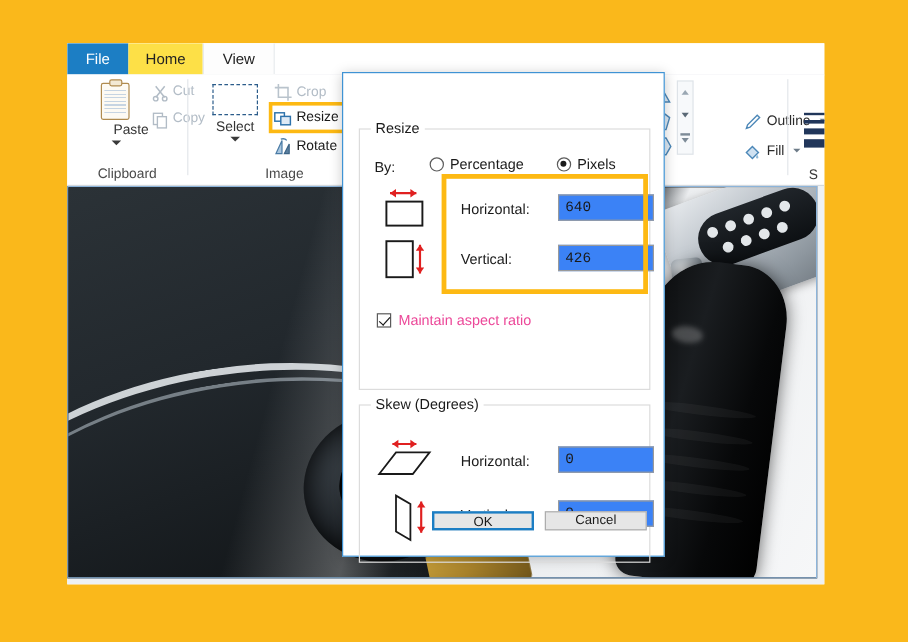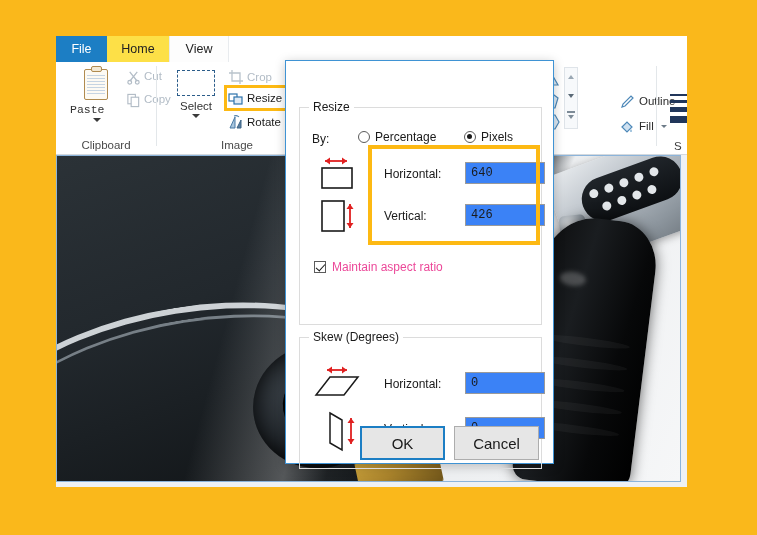--- a/index.html
+++ b/index.html
@@ -99,8 +99,7 @@
     position: absolute;
     left: 14px; top: 4px;
     width: 54px;
-    text-align: left;
-    font-family: Liberation Mono, monospace;
+    text-align: right;
   }
   #paste-icon {
     width: 30px; height: 36px;

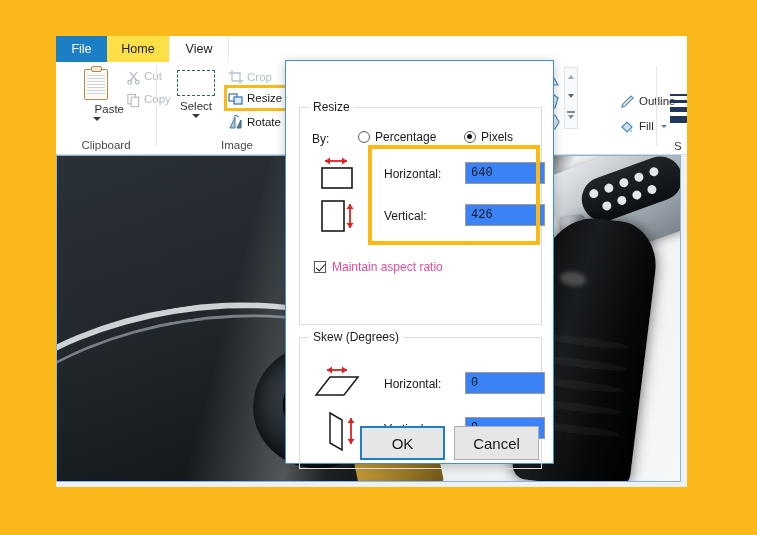--- a/index.html
+++ b/index.html
@@ -581,9 +581,9 @@
 
   .dlg-btn {
     position: absolute;
-    width: 85px; height: 34px;
+    width: 85px; height: 16px;
     font-family: "Liberation Sans", sans-serif;
-    font-size: 15px;
+    font-size: 11px;
     color: #1a1a1a;
     background: #e6e6e6;
     border: 1px solid #adadad;

